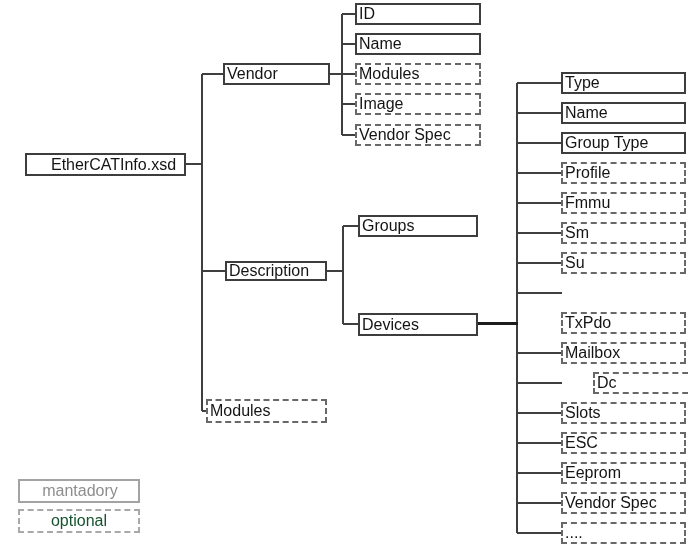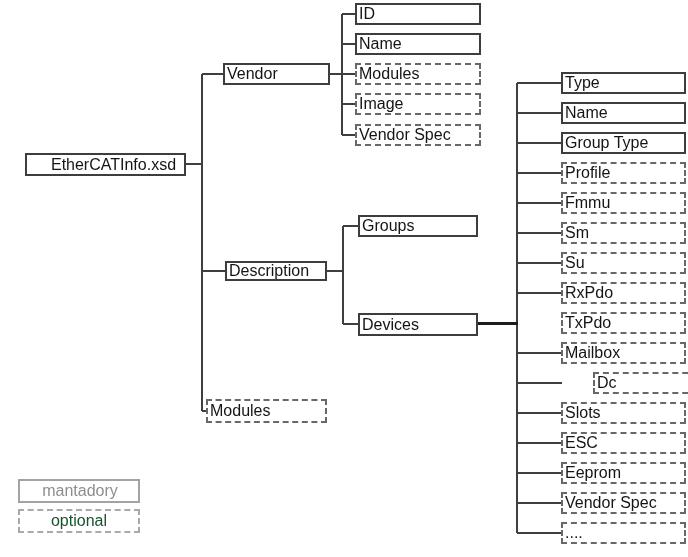--- a/index.html
+++ b/index.html
@@ -98,7 +98,6 @@
   <div class="node dashed" style="left:561px;top:192px;width:125px;height:22px">Fmmu</div>
   <div class="node dashed" style="left:561px;top:222px;width:125px;height:22px">Sm</div>
   <div class="node dashed" style="left:561px;top:252px;width:125px;height:22px">Su</div>
-  <div class="node dashed" style="left:561px;top:282px;width:125px;height:22px">RxPdo</div>
   <div class="node dashed" style="left:561px;top:312px;width:125px;height:22px">TxPdo</div>
   <div class="node dashed" style="left:561px;top:342px;width:125px;height:22px">Mailbox</div>
   <div class="node dashed" style="left:593px;top:372px;width:125px;height:22px">Dc</div>

